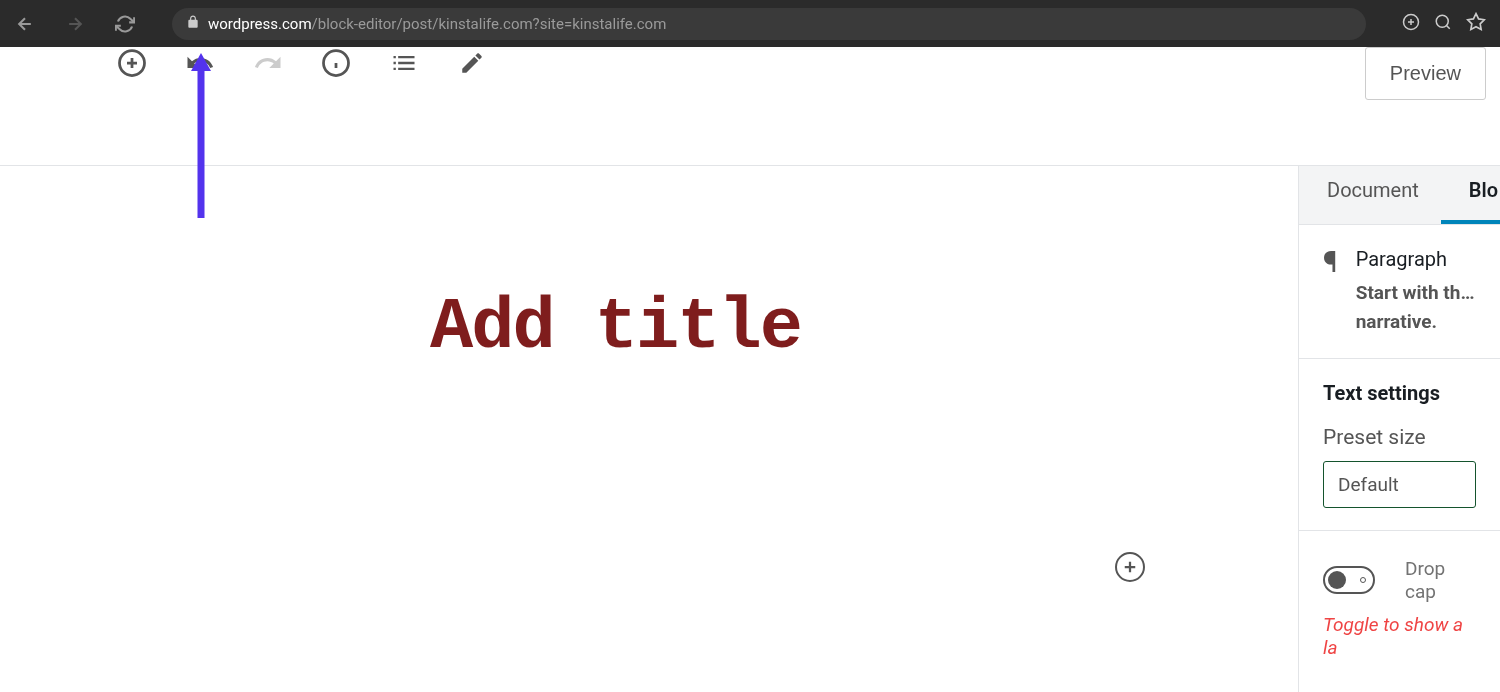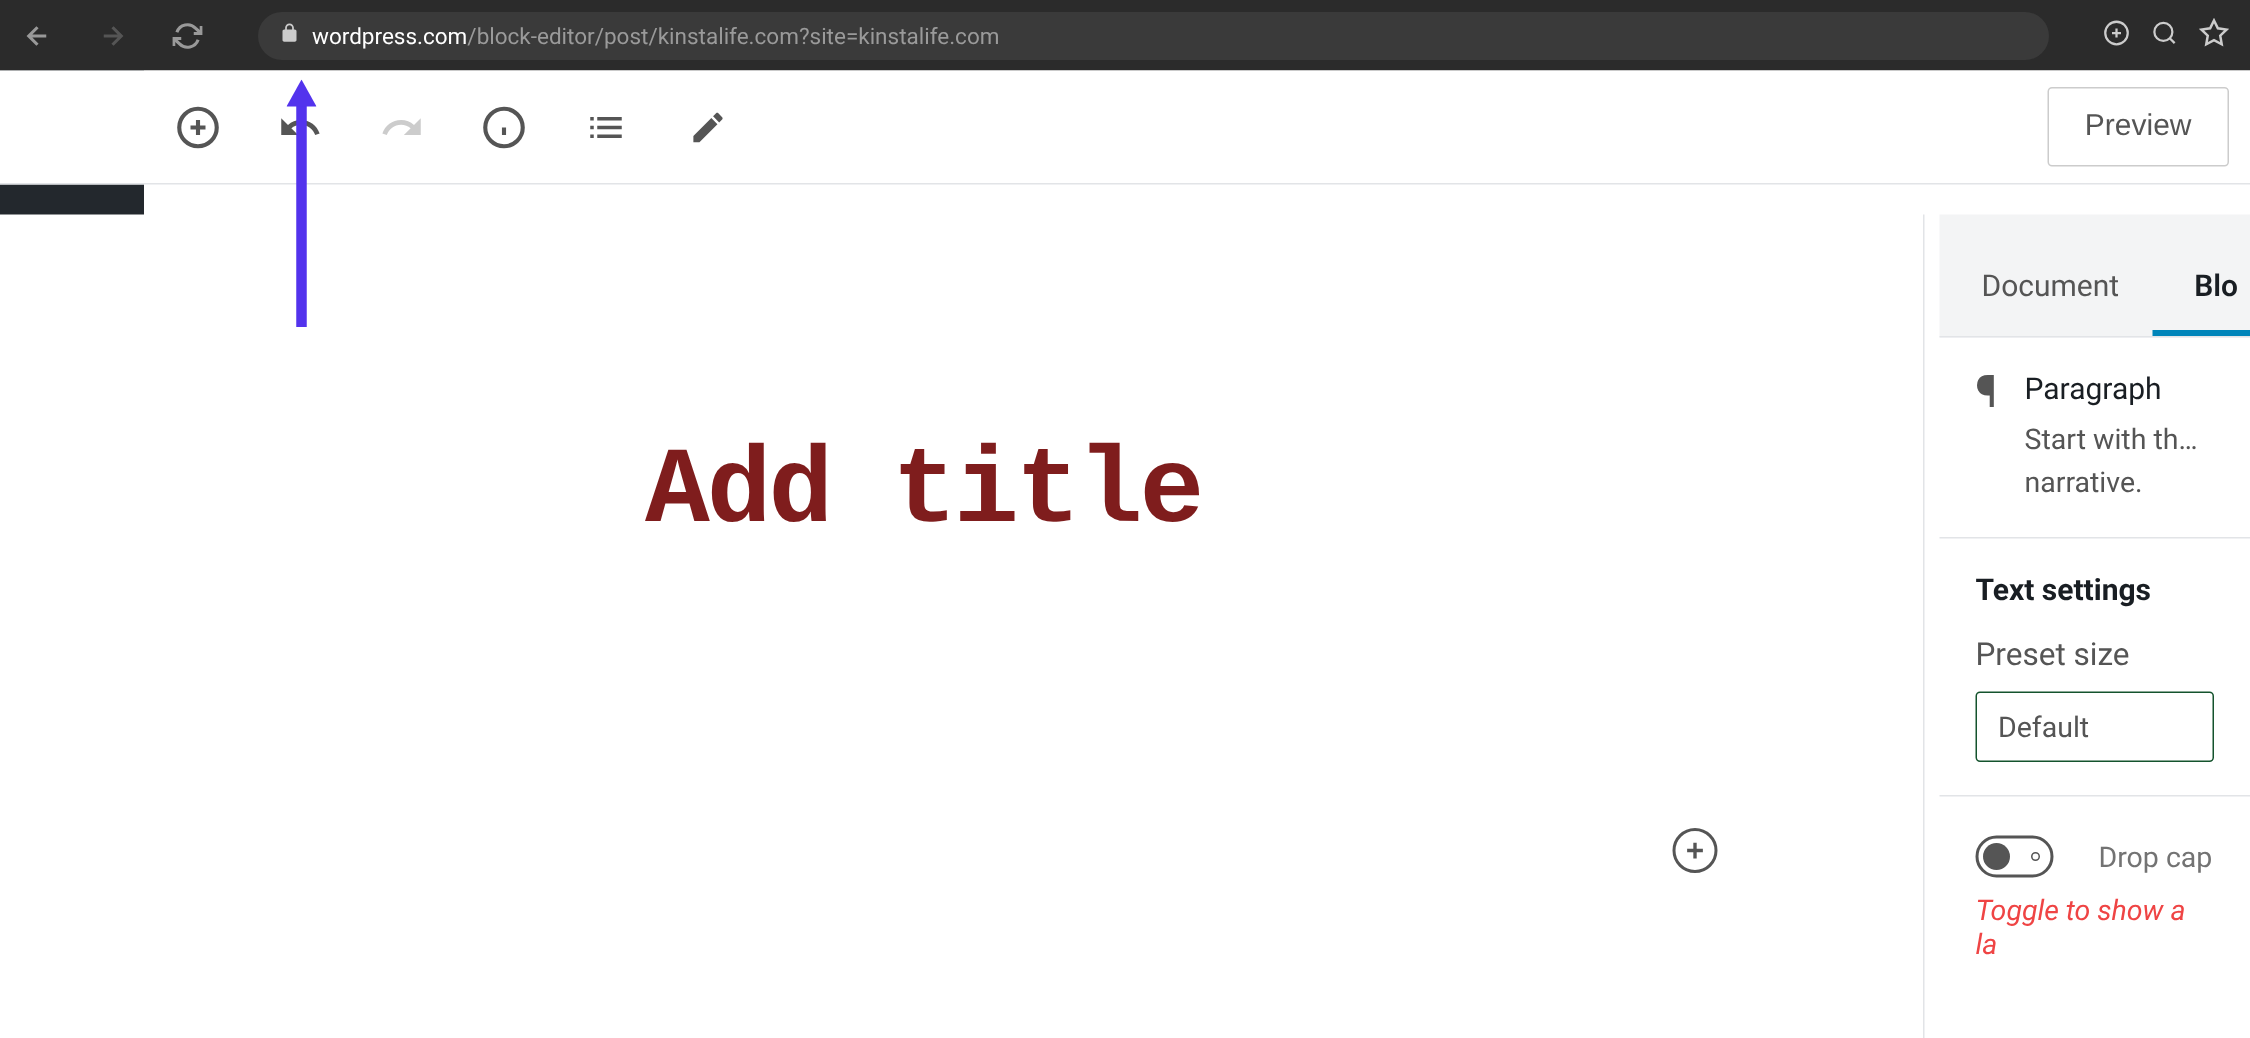--- a/index.html
+++ b/index.html
@@ -71,10 +71,10 @@
     }
     
     .editor-header {
-      height: 76px;
+      height: 119px;
       border-bottom: 1px solid #e2e4e7;
       display: flex;
-      align-items: center;
+      align-items: flex-start;
       padding-left: 116px;
       padding-right: 14px;
       width: 100%;

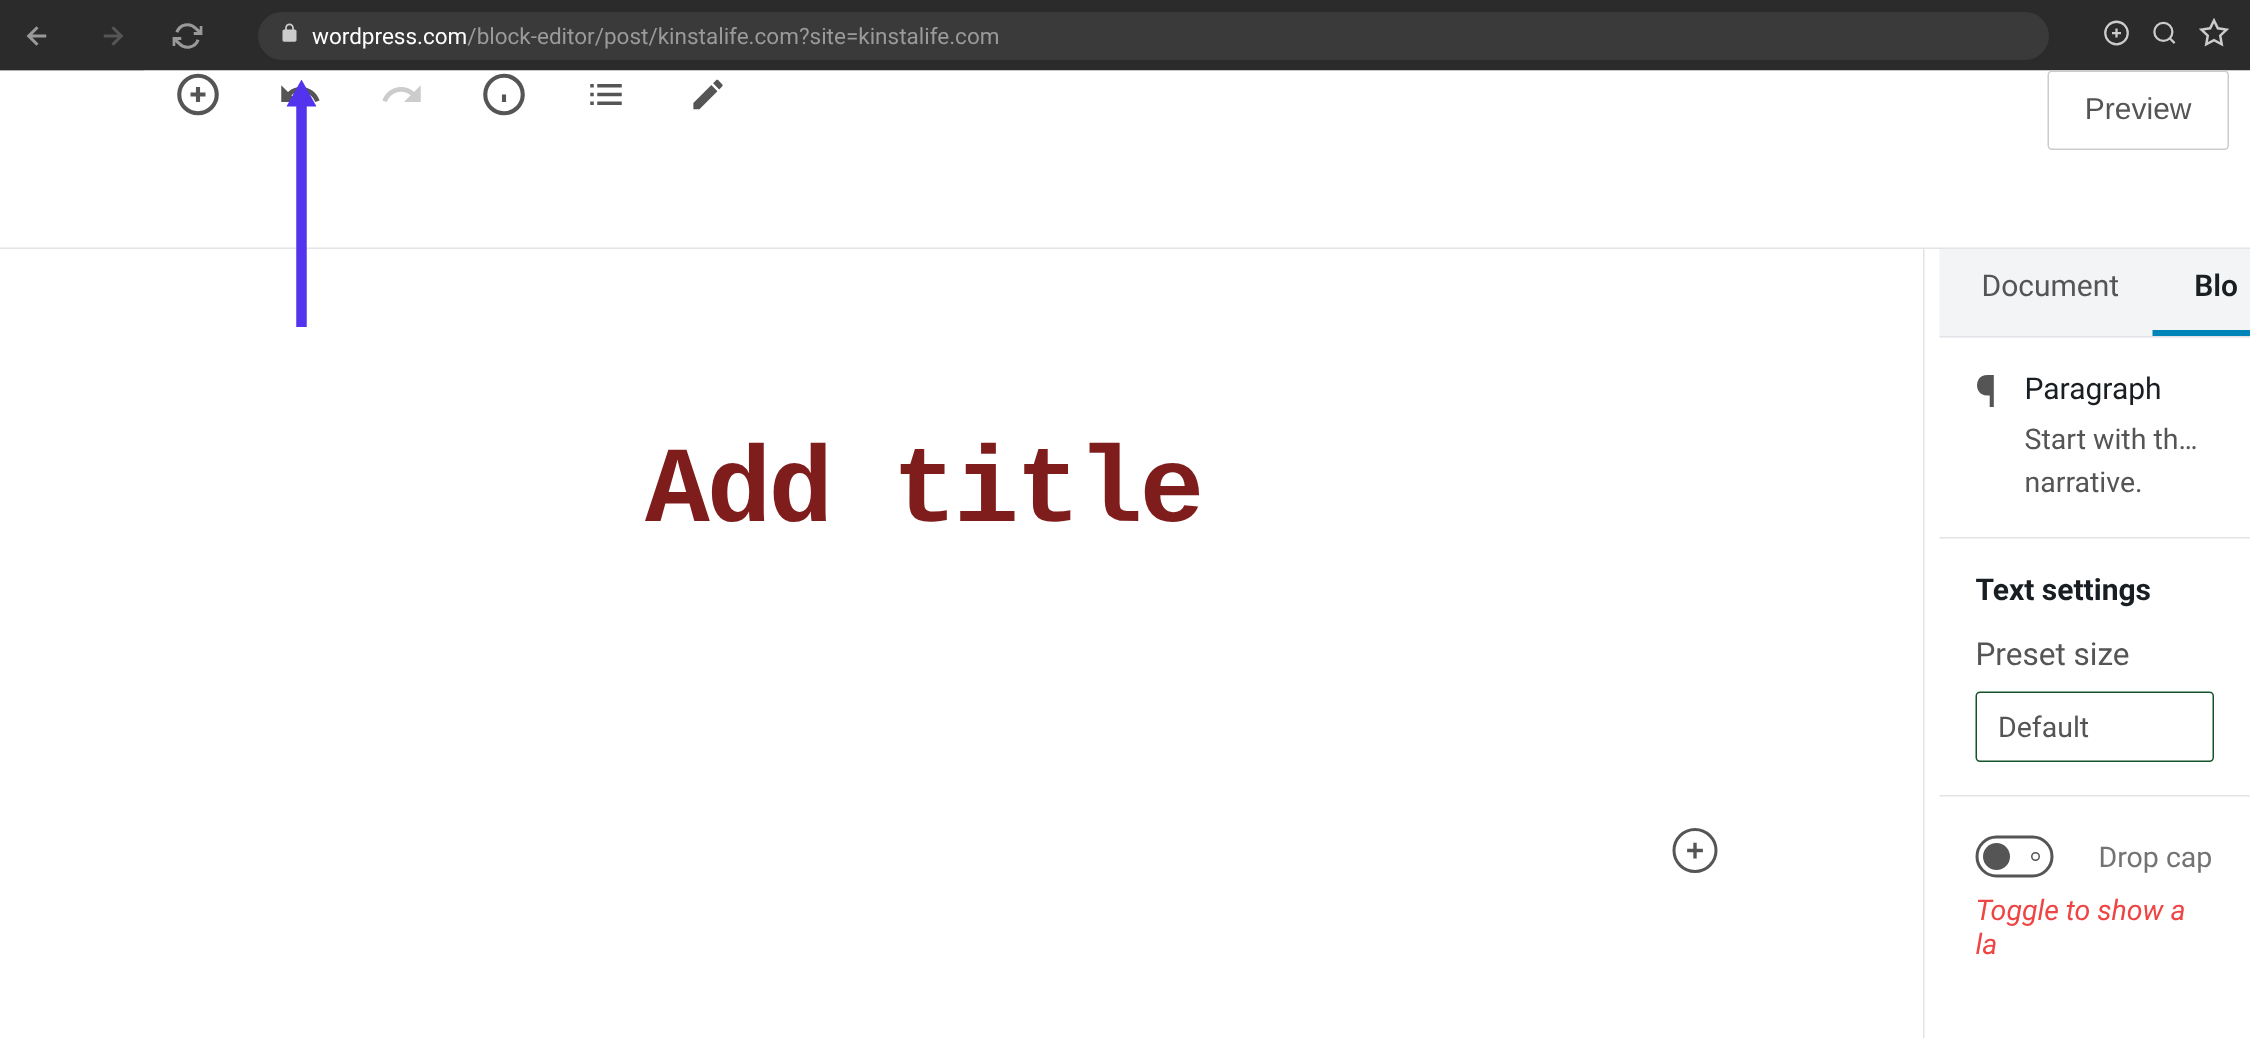--- a/index.html
+++ b/index.html
@@ -167,12 +167,11 @@
     
     
     .sidebar {
-      width: 218px;
+      width: 202px;
       border-left: 1px solid #e2e4e7;
       background: #fff;
       margin-top: 96px;
       flex-shrink: 0;
-      padding-left: 10px;
     }
     .sidebar-tabs {
       height: 82px;

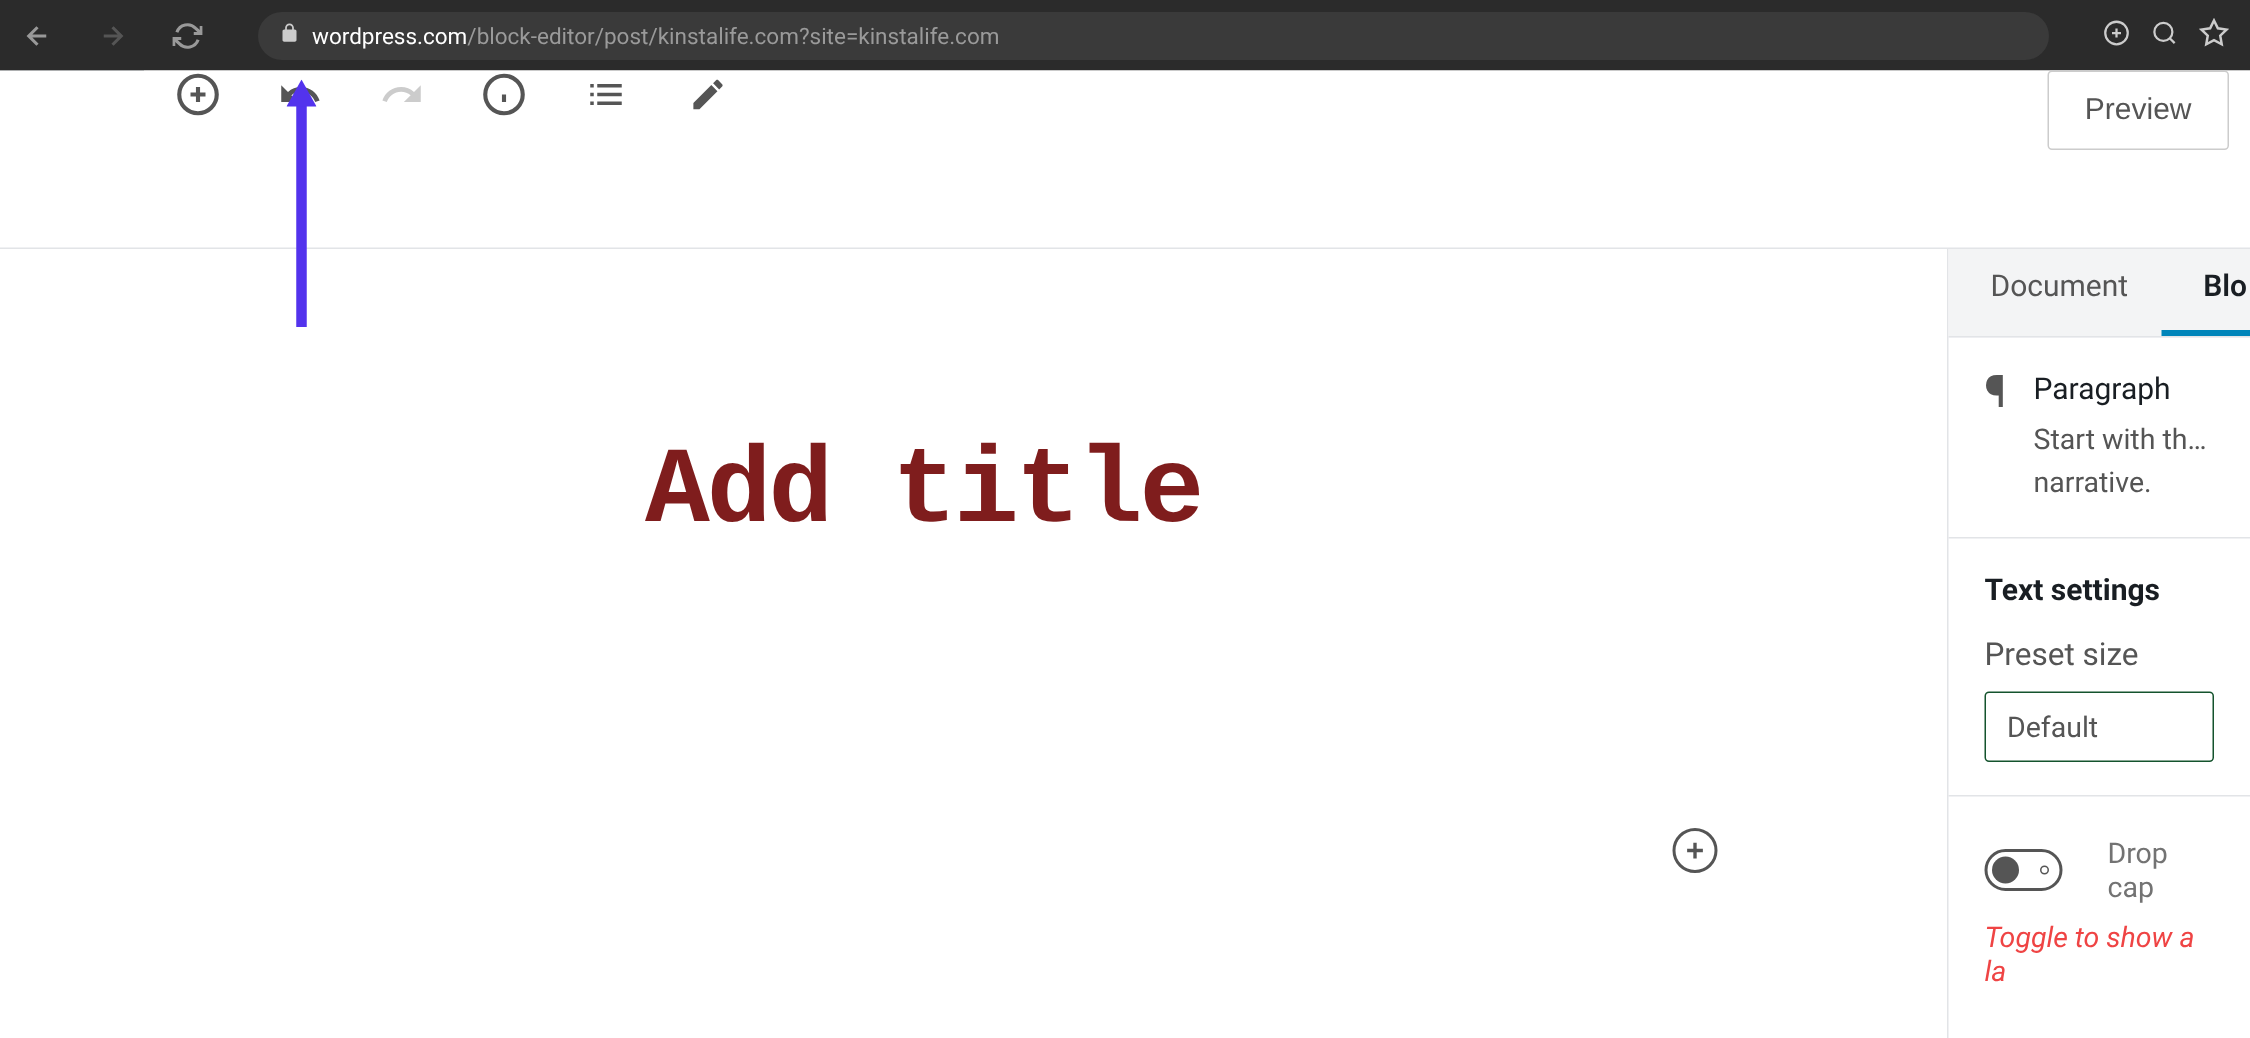--- a/index.html
+++ b/index.html
@@ -215,6 +215,7 @@
       font-size: 19px;
       color: #555;
       line-height: 1.5;
+      font-weight: bold;
     }
     
     .section-heading {

